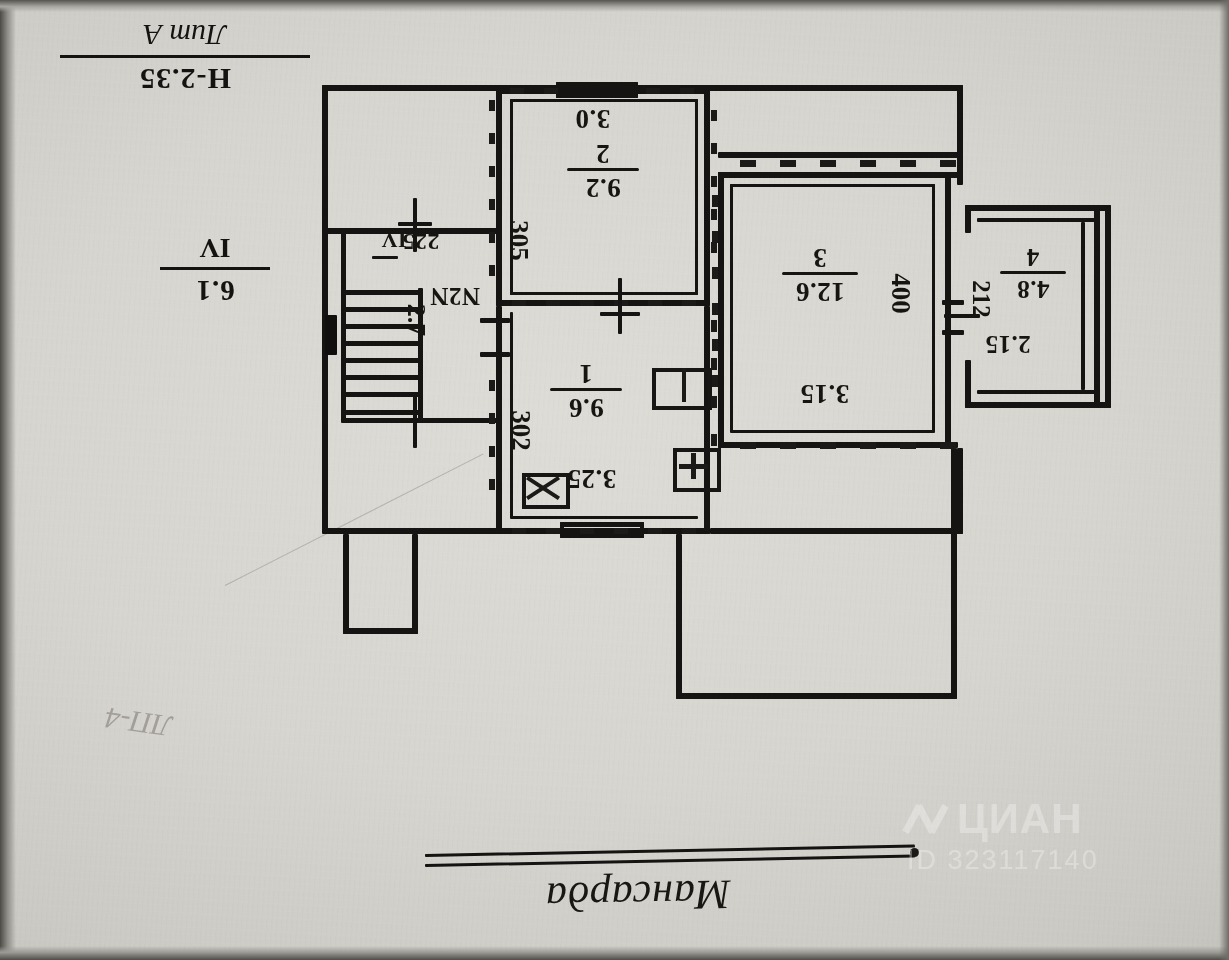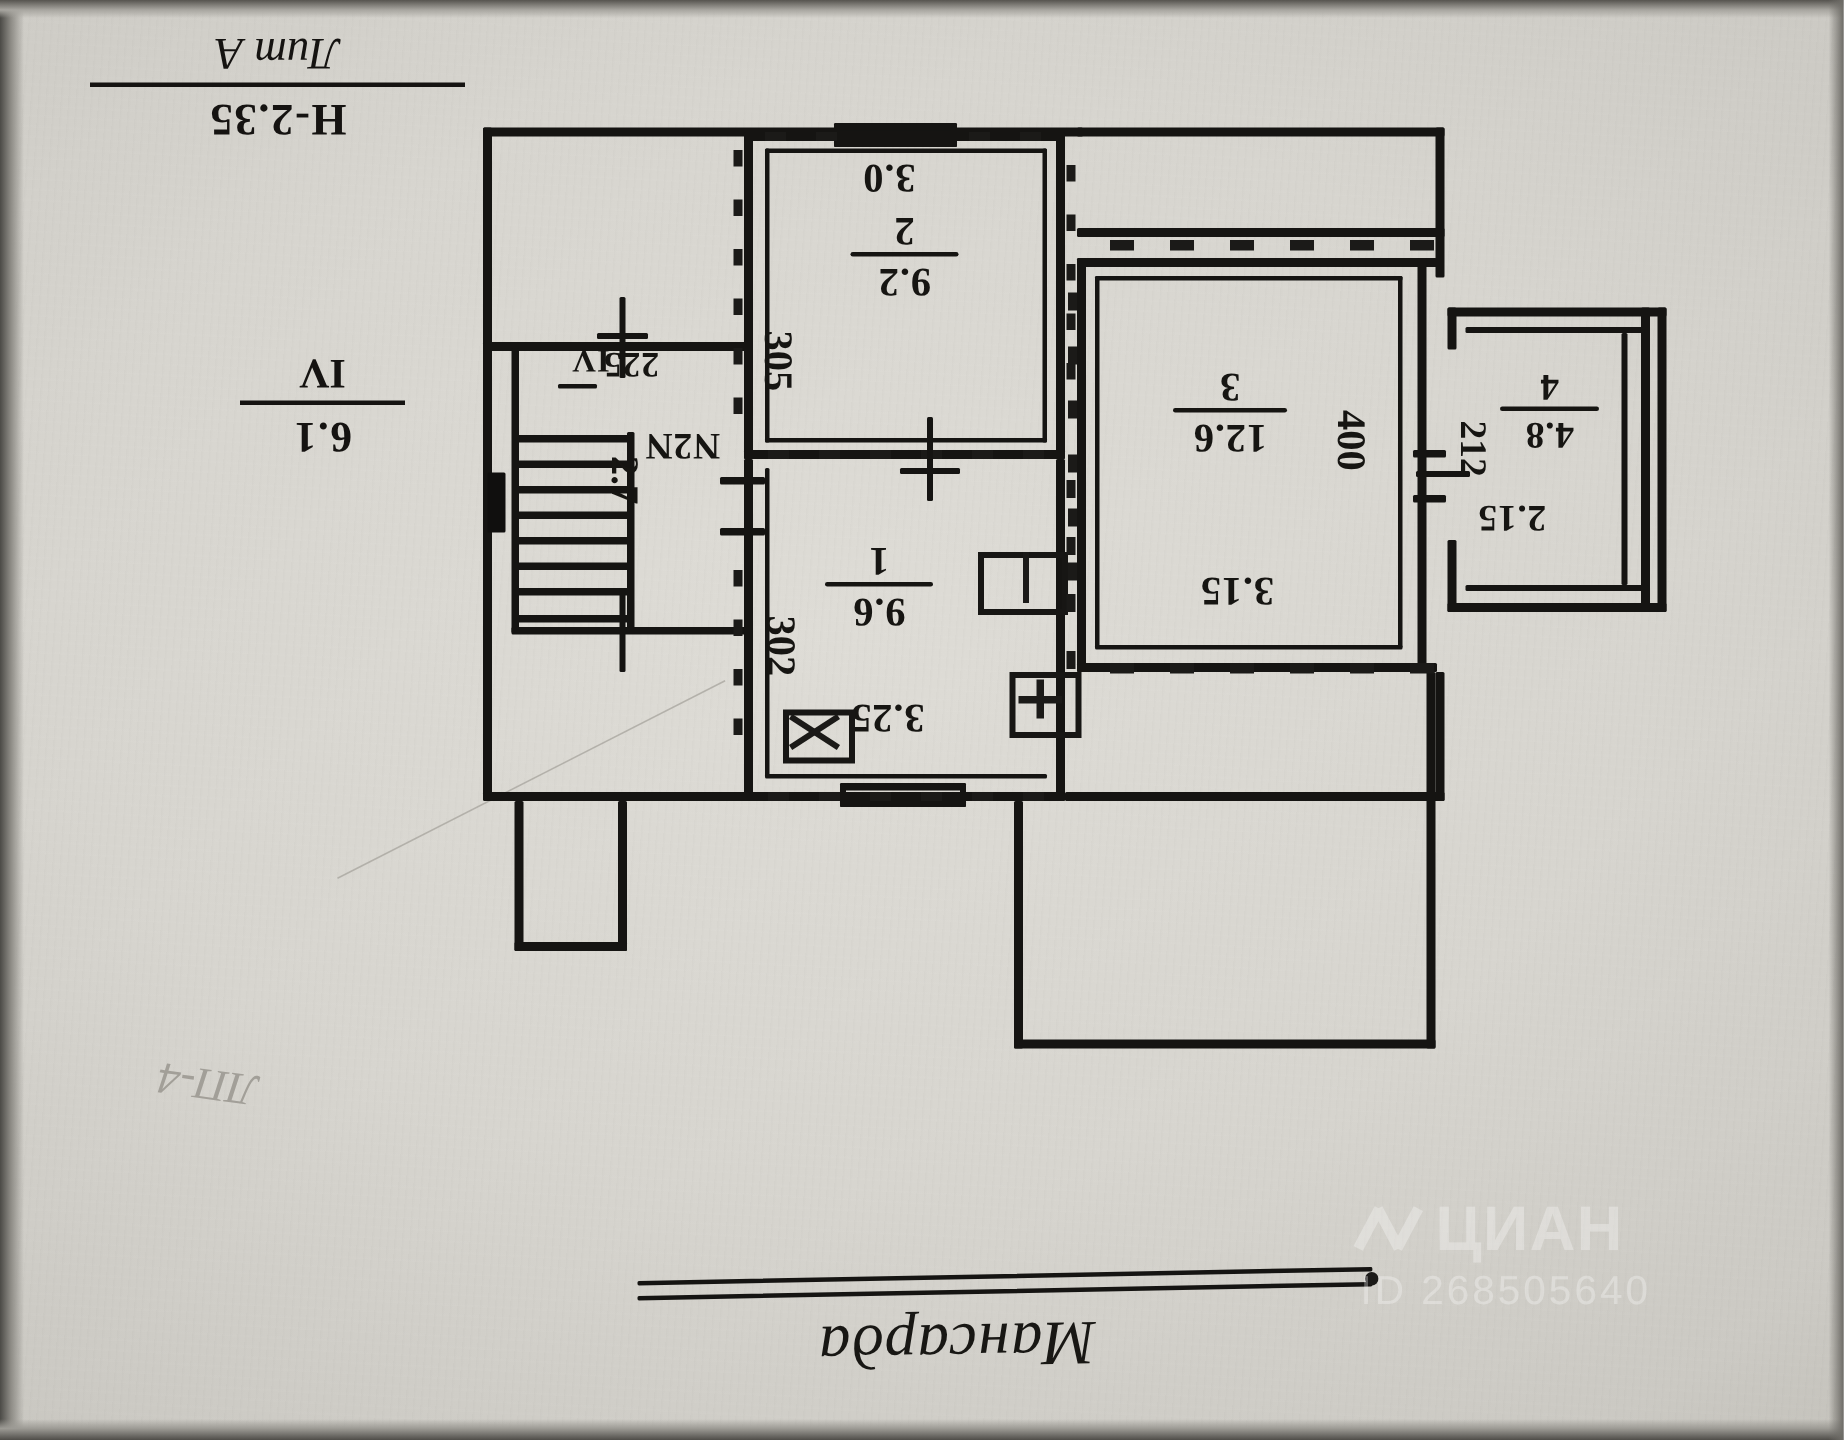--- a/index.html
+++ b/index.html
@@ -407,7 +407,7 @@
         </span>
       <span class="wm-name">ЦИАН</span>
     </div>
-    <div class="wm-id">ID 268505640</div>
+    <div class="wm-id">ID 323117140</div>
   </div>
 
 </div>

